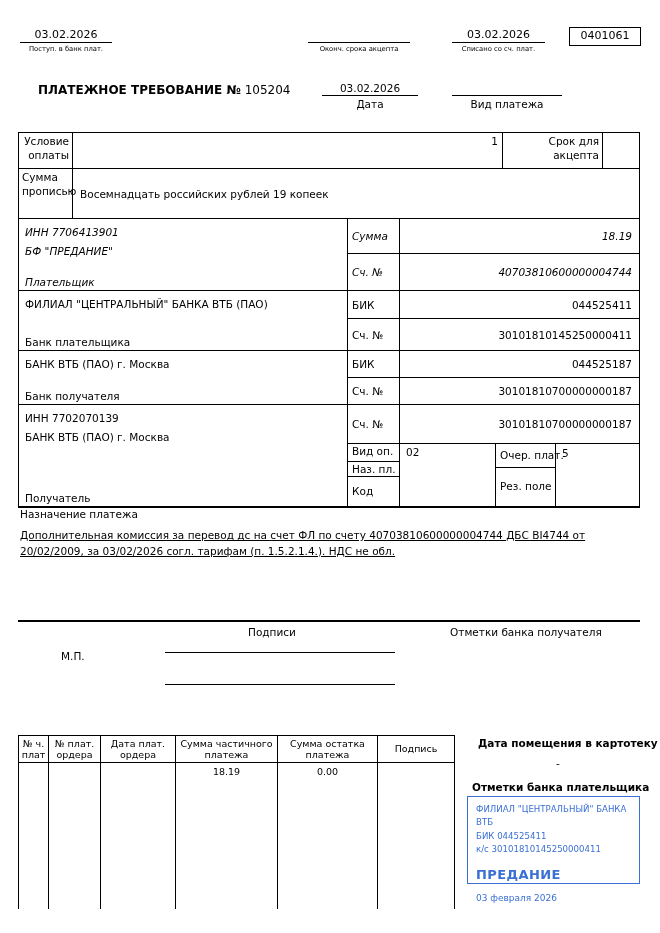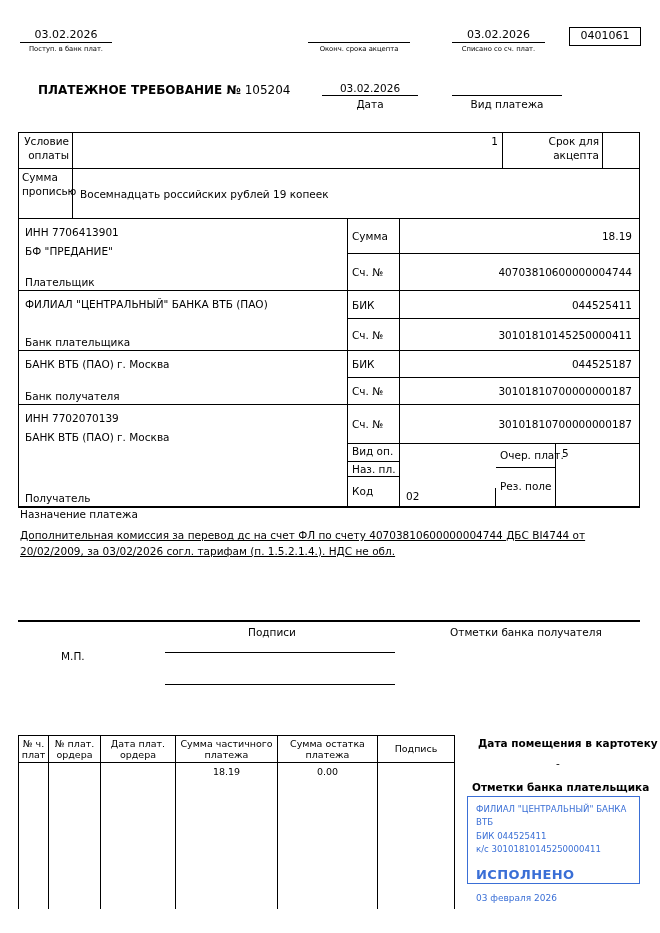--- a/index.html
+++ b/index.html
@@ -109,7 +109,7 @@
       <div class="cell" style="flex:1; display:flex; align-items:center; padding-left:7px;">Восемнадцать российских рублей 19 копеек</div>
     </div>
 
-    <div class="band" style="height:72px;">
+    <div class="band" style="height:72px;font-style:italic;">
       <div class="info br">
         <div class="lines">
           <div>ИНН 7706413901</div>

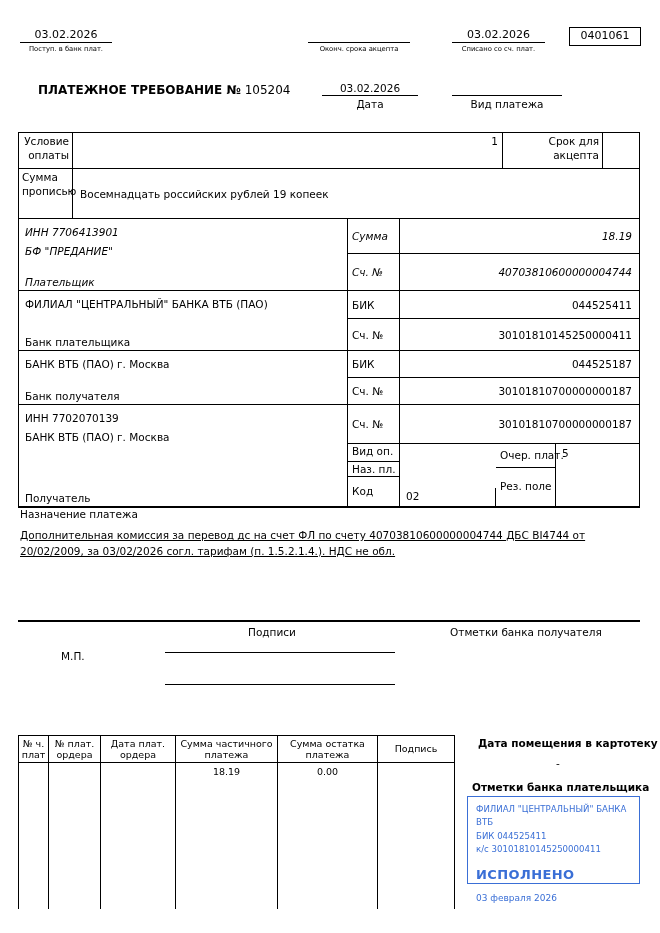--- a/index.html
+++ b/index.html
@@ -186,7 +186,7 @@
             <div class="tightlbl bb" style="height:15px;">Наз. пл.</div>
             <div class="tightlbl" style="flex:1; display:flex; align-items:center;">Код</div>
           </div>
-          <div class="br" style="width:96px; padding:2px 6px;margin-top:44px;">02</div>
+          <div class="br" style="width:96px; padding:2px 6px;">02</div>
           <div class="stack br" style="width:60px;">
             <div class="tightlbl bb" style="height:24px; display:flex; align-items:center;">Очер. плат.</div>
             <div class="tightlbl" style="flex:1; display:flex; align-items:center;">Рез. поле</div>

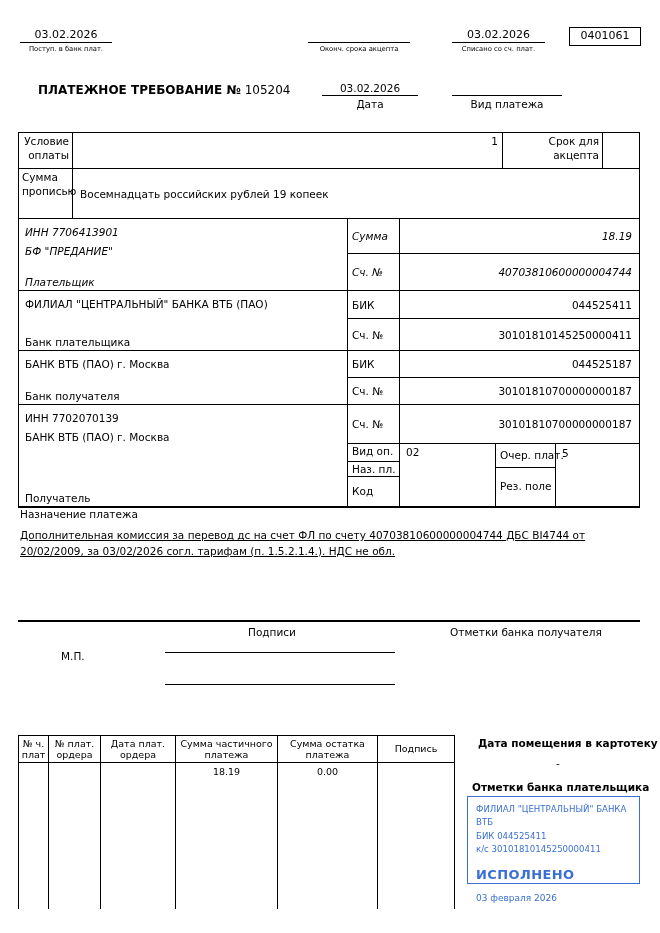--- a/index.html
+++ b/index.html
@@ -238,7 +238,7 @@
     <div>ФИЛИАЛ "ЦЕНТРАЛЬНЫЙ" БАНКА ВТБ</div>
     <div>БИК 044525411</div>
     <div>к/с 30101810145250000411</div>
-    <div class="status">ИСПОЛНЕНО</div>
+    <div class="status">ПРЕДАНИЕ</div>
     <div class="sdate">03 февраля 2026</div>
   </div>
 

